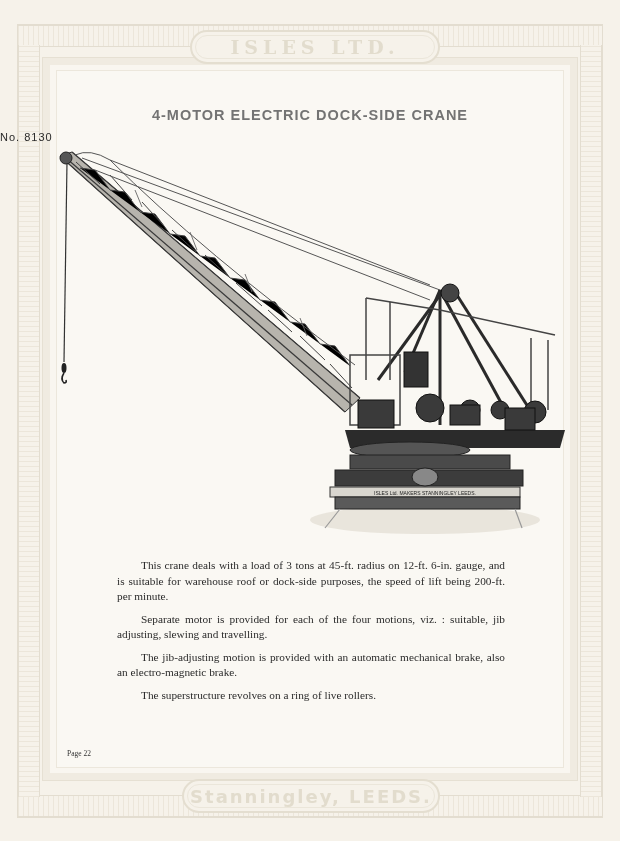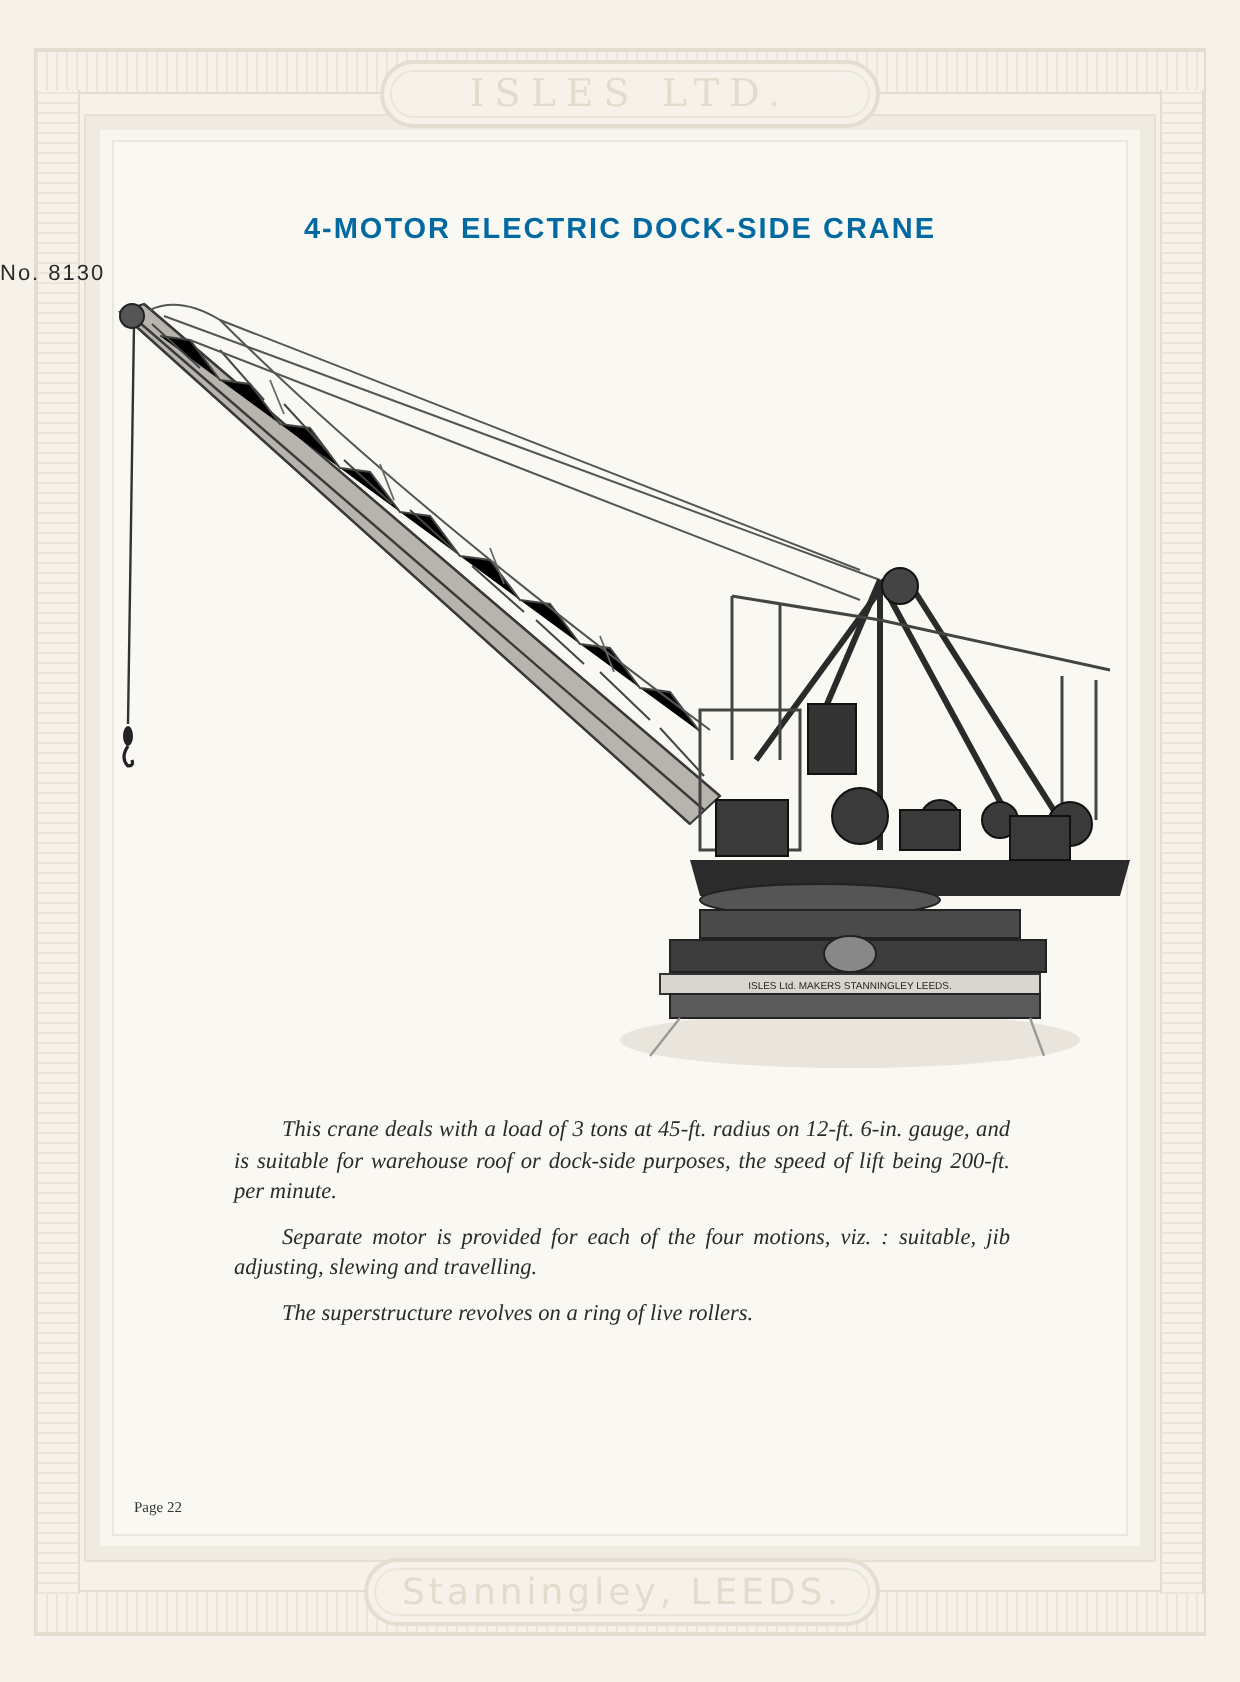--- a/index.html
+++ b/index.html
@@ -59,6 +59,7 @@
   .cartouche-text {
     color:#e2dccd; font-family:"DejaVu Serif", serif; font-size:19px; letter-spacing:5px;
     position:relative;
+    font-weight:bold;
   }
   .cartouche.bottom .cartouche-text { font-family:"DejaVu Sans", sans-serif; letter-spacing:2px; font-size:18px; }
 

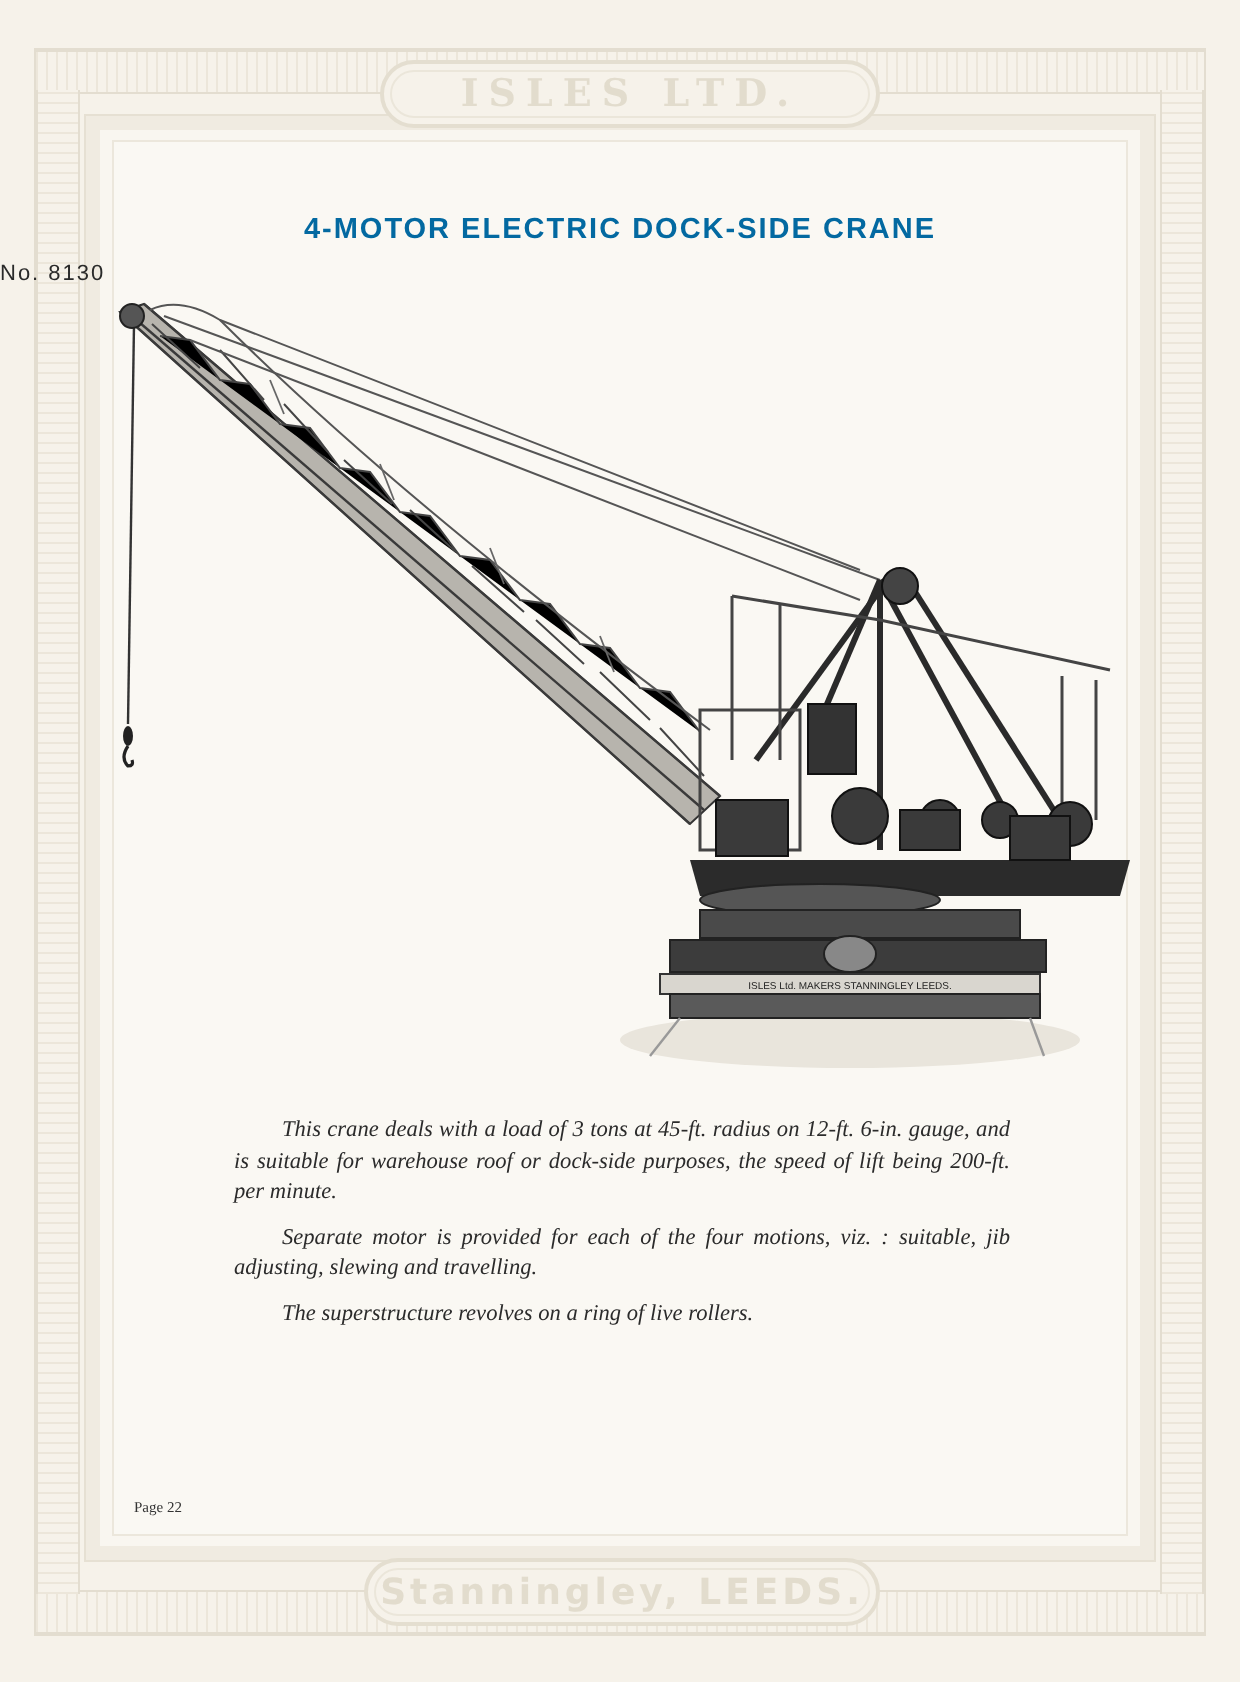--- a/index.html
+++ b/index.html
@@ -66,7 +66,7 @@
   .title {
     position:absolute; left:0; width:620px; top:107px; text-align:center;
     font-family:"Liberation Sans", sans-serif; font-weight:bold; font-size:14.5px;
-    letter-spacing:1px; color:#0369a1;
+    letter-spacing:1px; color:#737373;
   }
   .subtitle {
     position:absolute; left:0; width:620px; top:131px; 

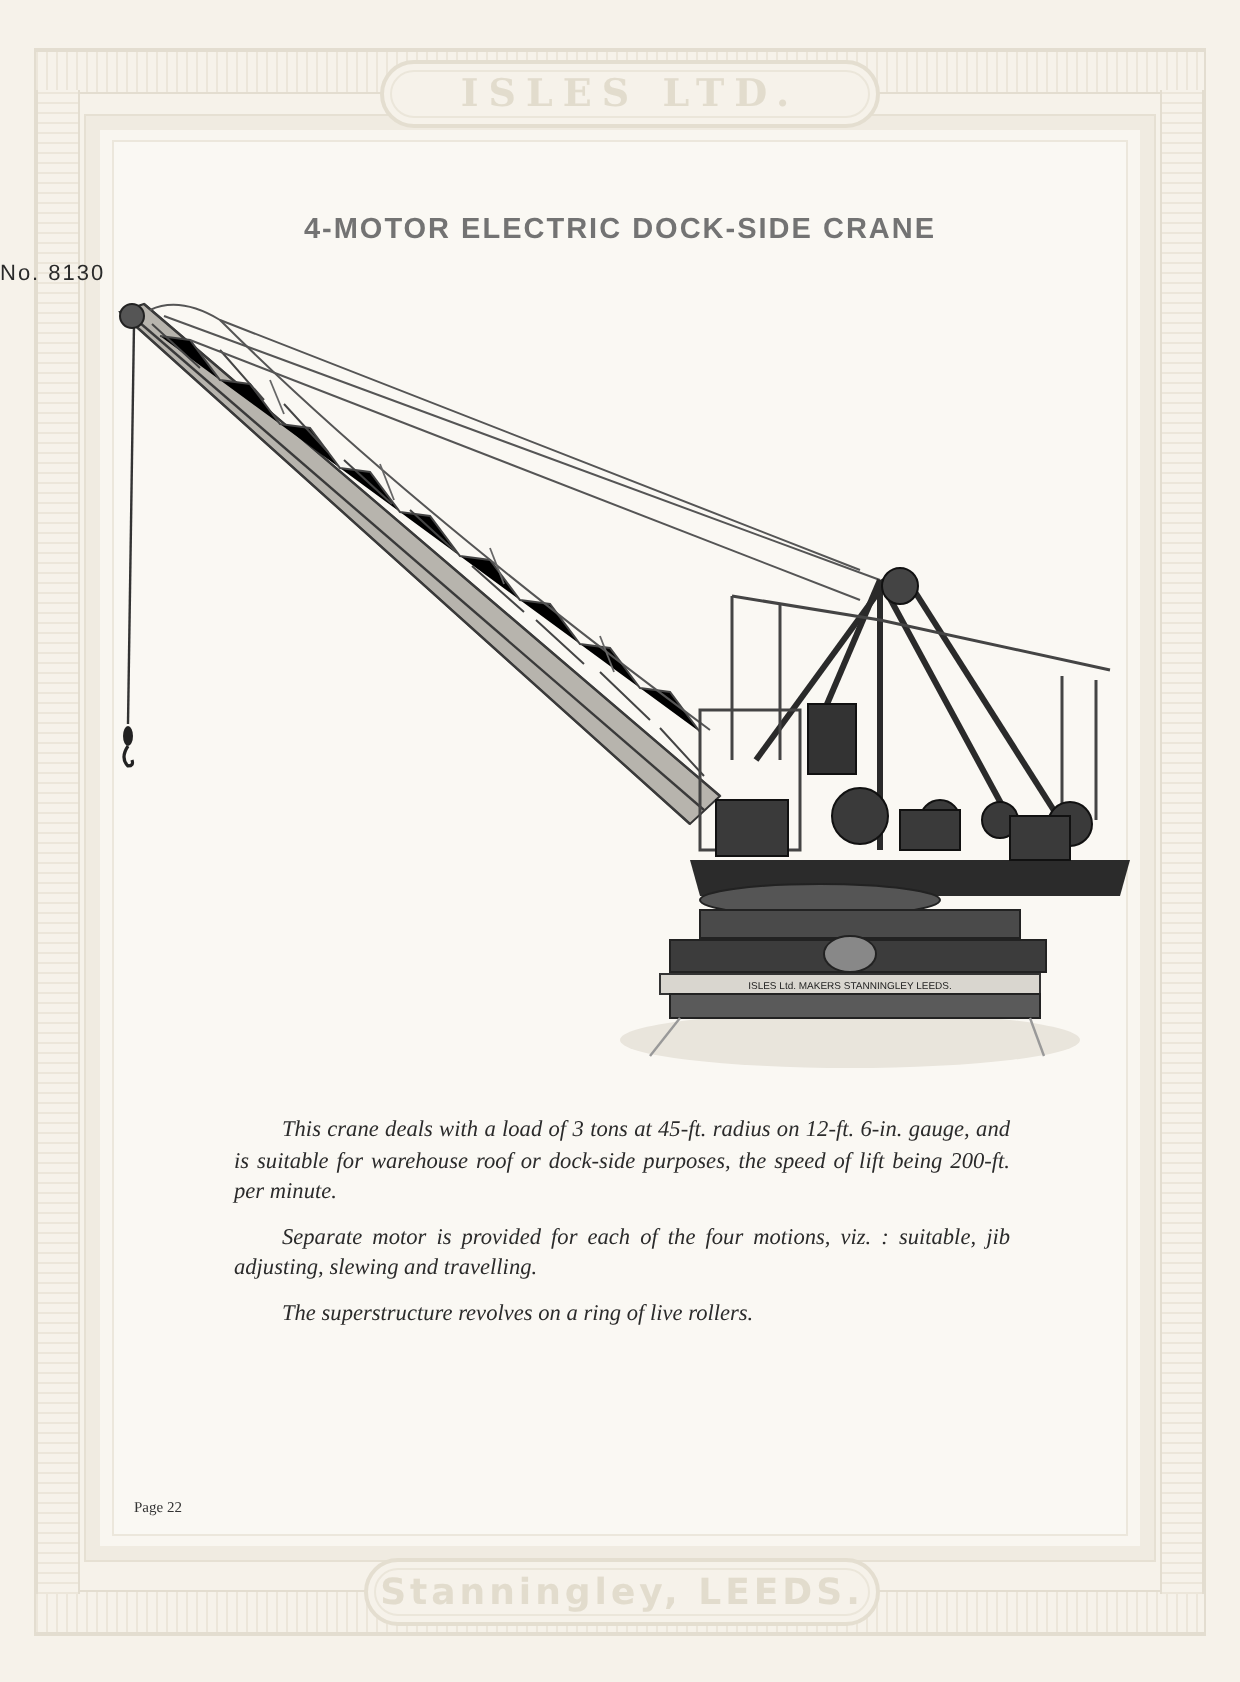--- a/index.html
+++ b/index.html
@@ -79,7 +79,6 @@
     position:absolute; left:117px; width:388px; top:558px;
     font-size:11.3px; line-height:15.5px; color:#2b2b2b;
     text-align:justify;
-    font-style:italic;
   }
   .body-text p { margin:0 0 7px 0; text-indent:24px; }
 

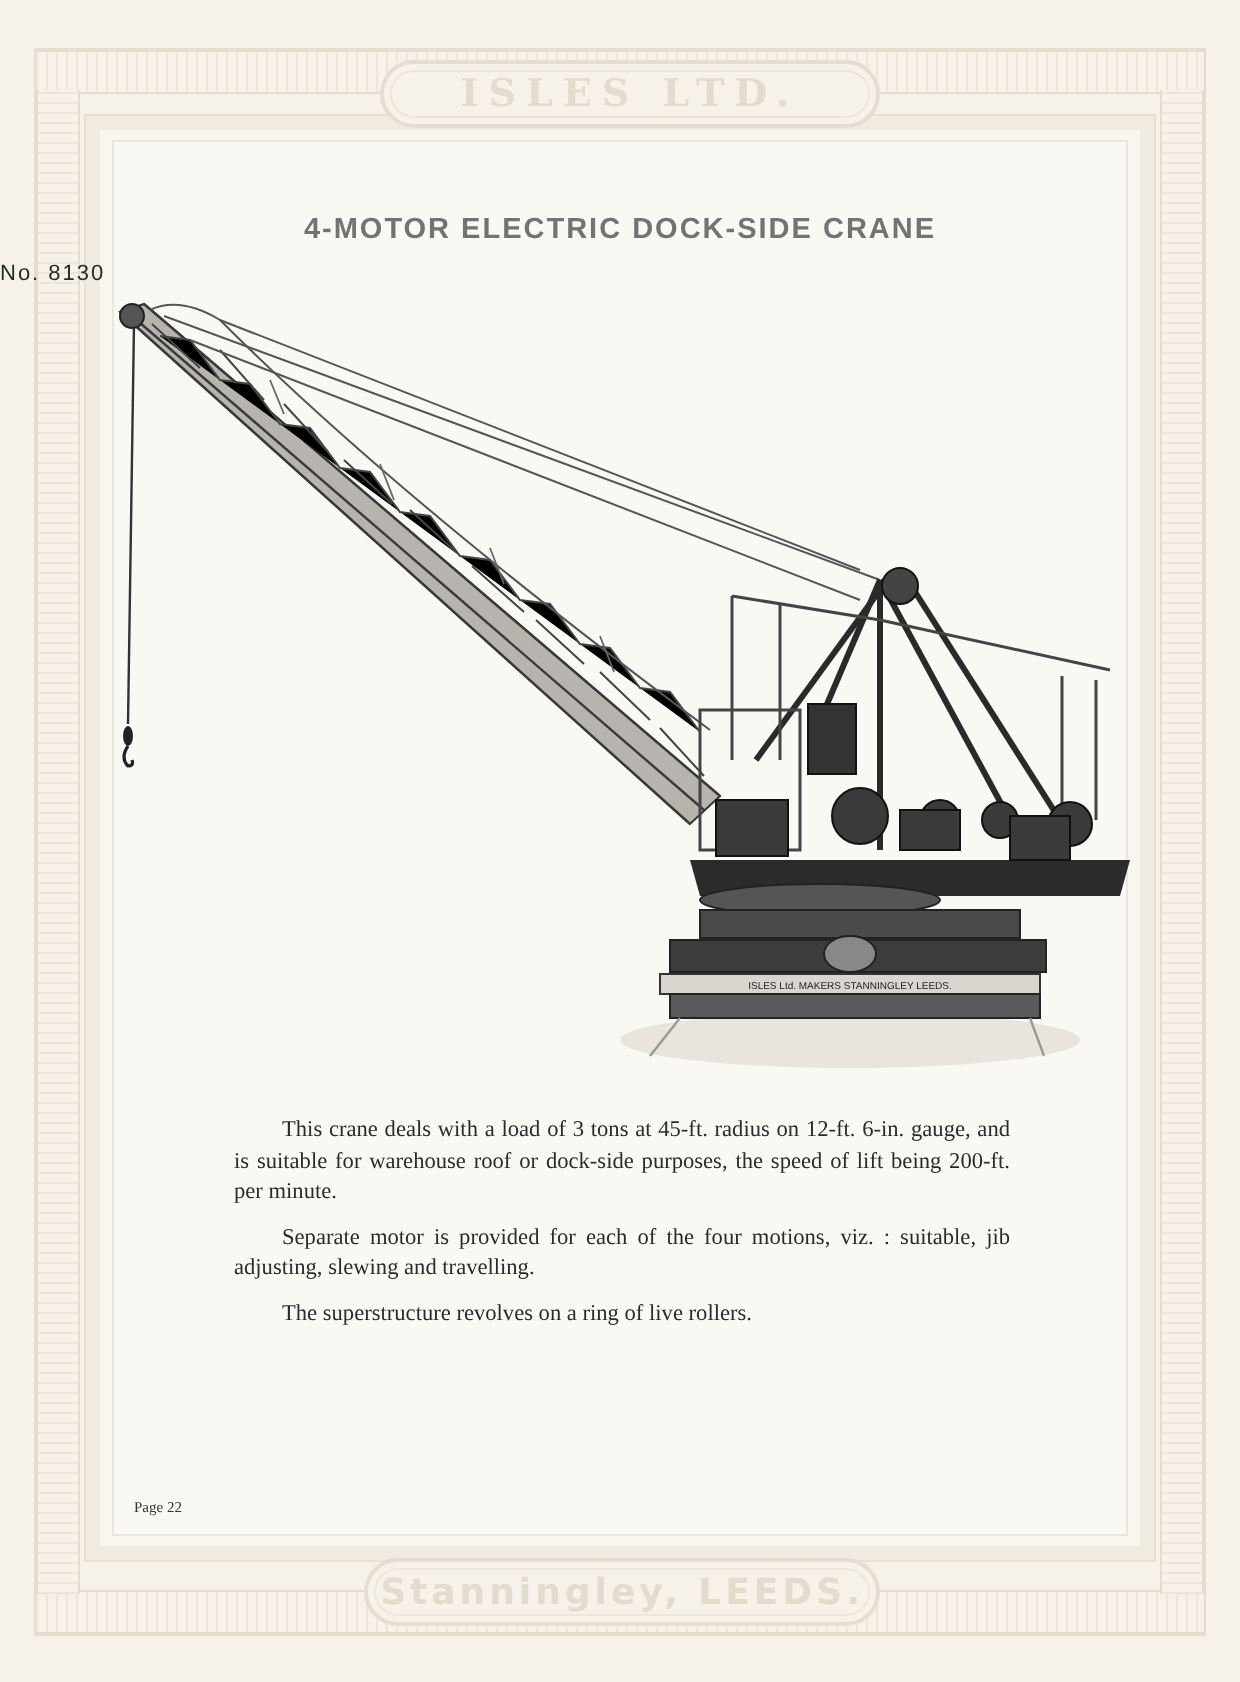--- a/index.html
+++ b/index.html
@@ -190,6 +190,7 @@
 <div class="body-text">
   <p>This crane deals with  a load of 3 tons at 45-ft. radius on 12-ft. 6-in. gauge, and is suitable for warehouse roof or dock-side purposes,  the speed of lift being 200-ft. per minute.</p>
   <p>Separate motor is provided for each of the four motions, viz. :  suitable, jib adjusting, slewing and travelling.</p>
+  <p>The jib-adjusting motion is provided with an automatic mechanical brake, also an electro-magnetic brake.</p>
   <p>The superstructure revolves on a ring of live rollers.</p>
 </div>
 

